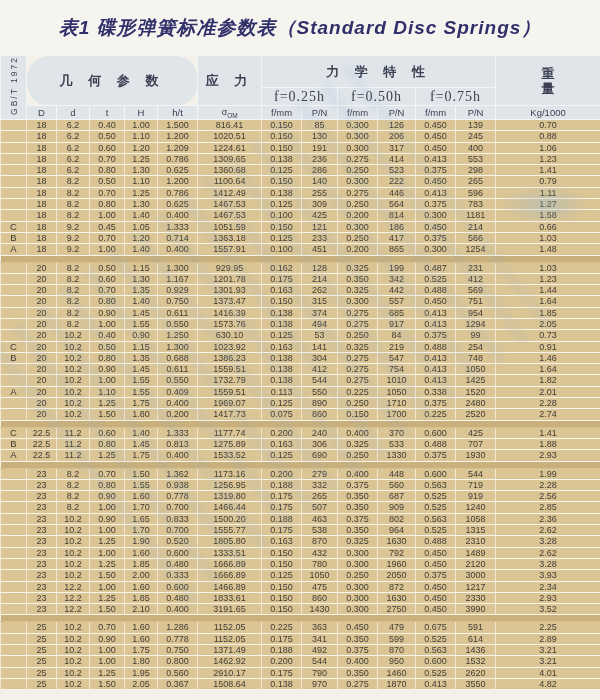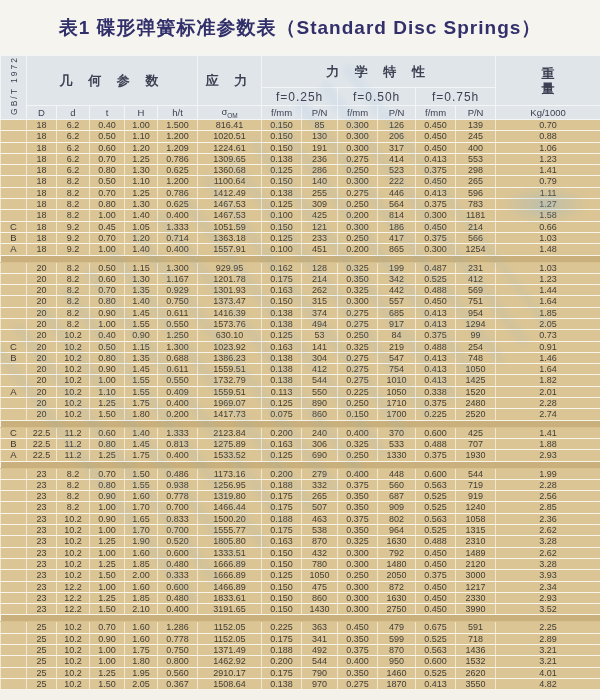--- a/index.html
+++ b/index.html
@@ -14,7 +14,7 @@
     background:#f6f4ee;
   }
   .title-bar h1{
-    margin:0;font-size:19px;font-weight:bold;color:#32306b;letter-spacing:1px;
+    margin:0;font-size:19px;font-weight:bold;color:#32306b;letter-spacing:1px;font-style:italic;
   }
   table.spring{
     width:600px;border-collapse:collapse;table-layout:fixed;

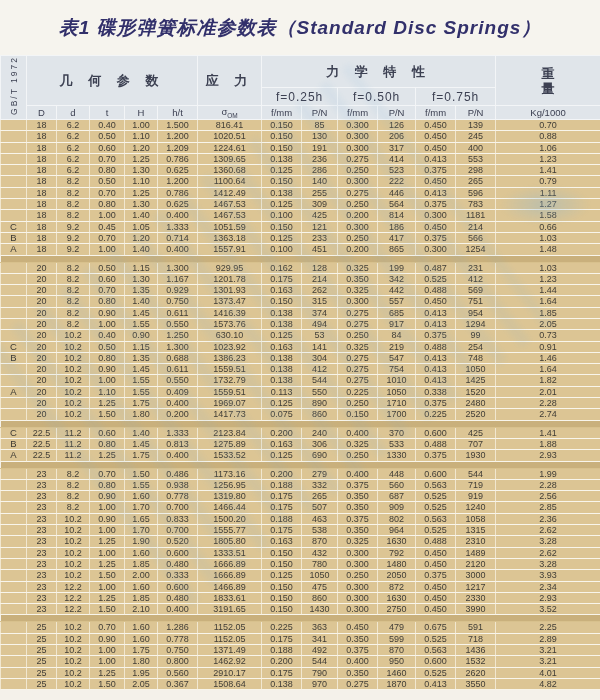--- a/index.html
+++ b/index.html
@@ -93,7 +93,7 @@
       <th rowspan="3" class="h-std">
         <span class="vert">GB/T 1972</span>
       </th>
-      <th colspan="5" rowspan="2" class="h-main" style="height:44px;">几 何 参 数</th>
+      <th colspan="5" rowspan="2" class="h-main" style="height:44px;border-radius:23px;">几 何 参 数</th>
       <th rowspan="2" class="h-main">应 力</th>
       <th colspan="6" class="h-main">力 学 特 性</th>
       <th rowspan="2" class="h-weight">

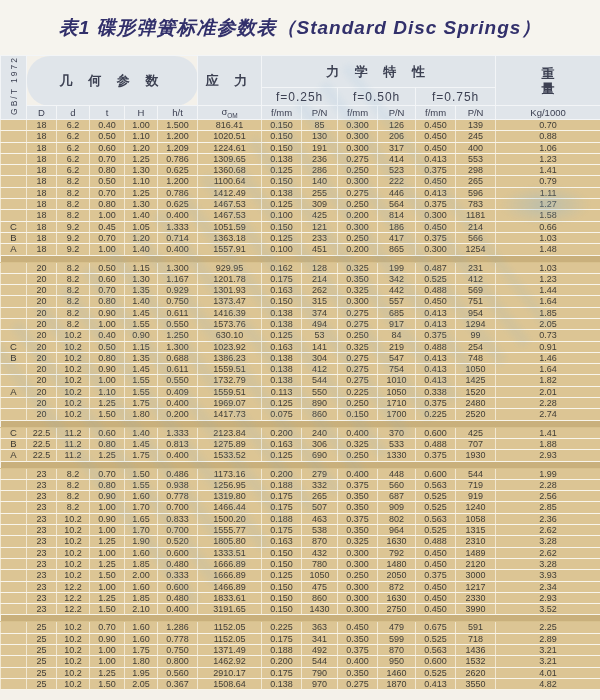--- a/index.html
+++ b/index.html
@@ -26,7 +26,7 @@
   }
   th.h-main{font-size:13px;font-weight:bold;letter-spacing:6px;}
   th.h-weight{font-size:13px;font-weight:bold;line-height:15px;letter-spacing:0;}
-  th.h-sub{font-size:12px;letter-spacing:1px;height:17px;}
+  th.h-sub{font-size:14px;letter-spacing:1px;height:17px;font-family:Liberation Serif, serif;}
   th.h-unit{font-size:9.5px;height:12px;}
   th.h-std{
     width:26px;

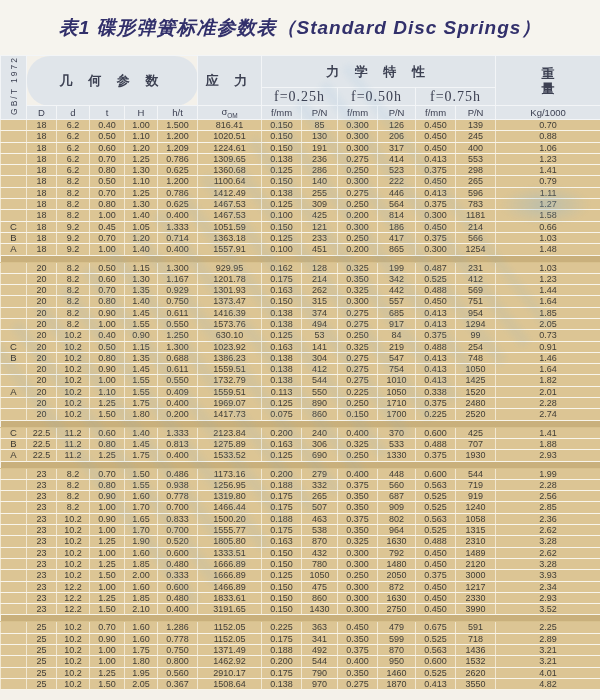--- a/index.html
+++ b/index.html
@@ -554,7 +554,7 @@
         <td>0.60</td>
         <td>1.40</td>
         <td>1.333</td>
-        <td>2123.84</td>
+        <td>1177.74</td>
         <td>0.200</td>
         <td>240</td>
         <td>0.400</td>

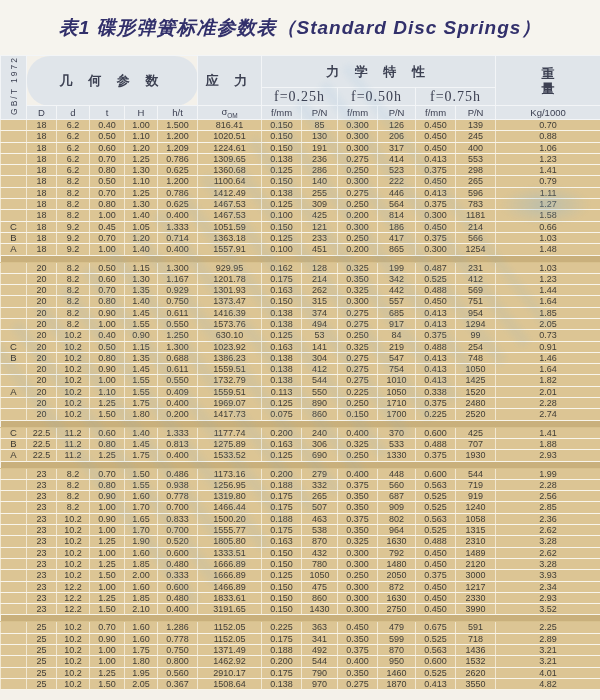--- a/index.html
+++ b/index.html
@@ -604,7 +604,7 @@
         <td>8.2</td>
         <td>0.70</td>
         <td>1.50</td>
-        <td>0.486</td>
+        <td>1.362</td>
         <td>1173.16</td>
         <td>0.200</td>
         <td>279</td>

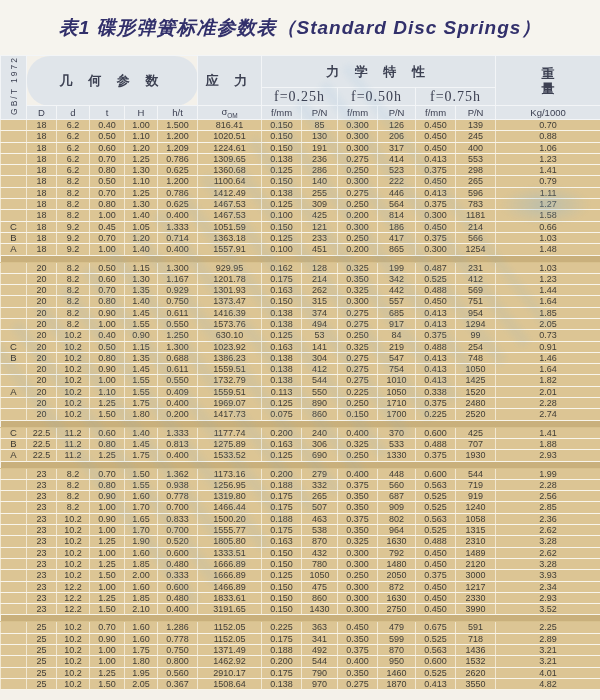--- a/index.html
+++ b/index.html
@@ -737,7 +737,7 @@
         <td>0.150</td>
         <td>780</td>
         <td>0.300</td>
-        <td>1480</td>
+        <td>1960</td>
         <td>0.450</td>
         <td>2120</td>
         <td>3.28</td>

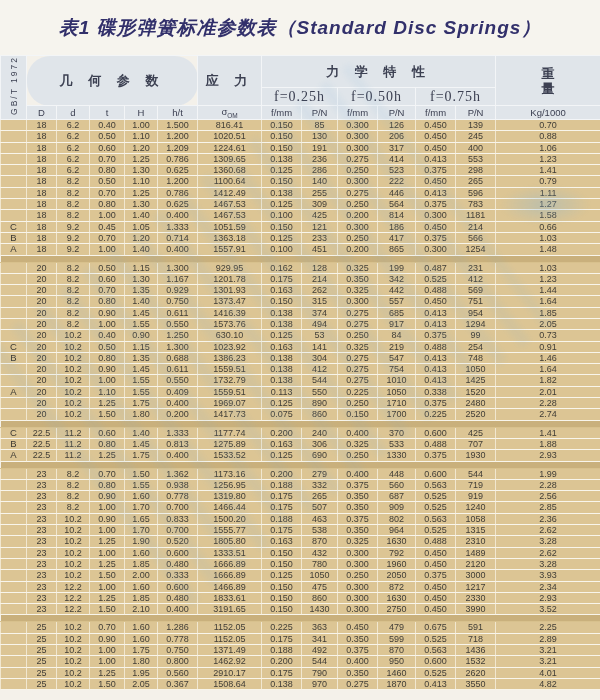--- a/index.html
+++ b/index.html
@@ -838,7 +838,7 @@
         <td>0.350</td>
         <td>599</td>
         <td>0.525</td>
-        <td>718</td>
+        <td>614</td>
         <td>2.89</td>
       </tr>
       <tr>

